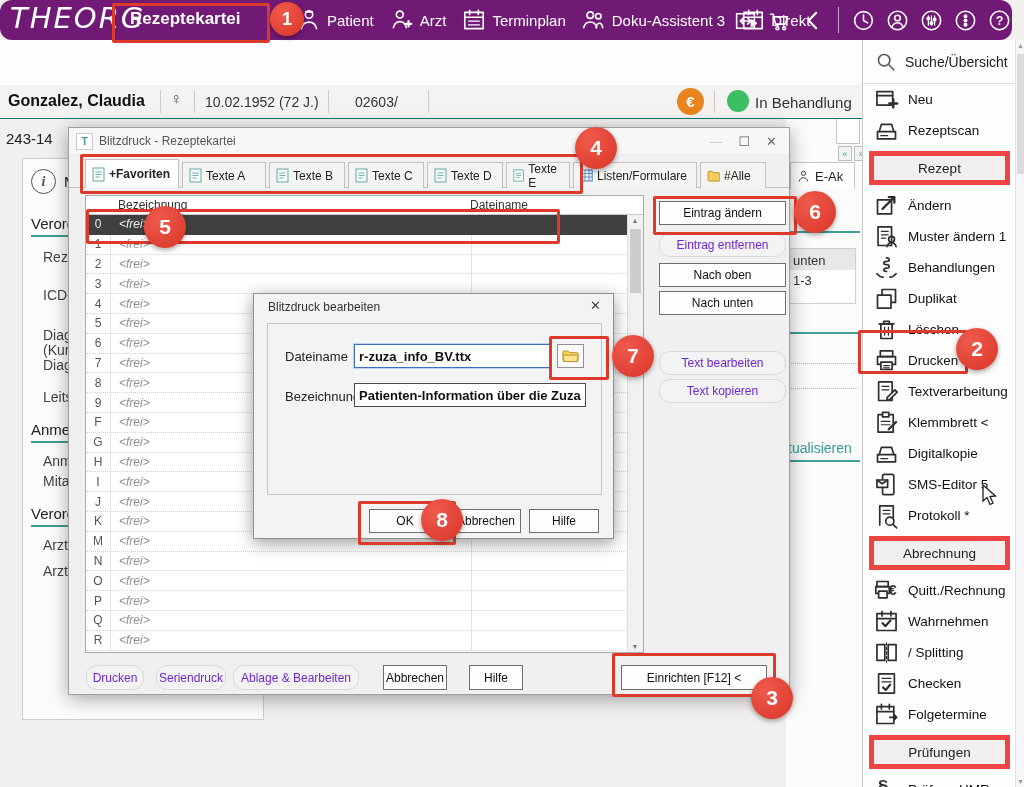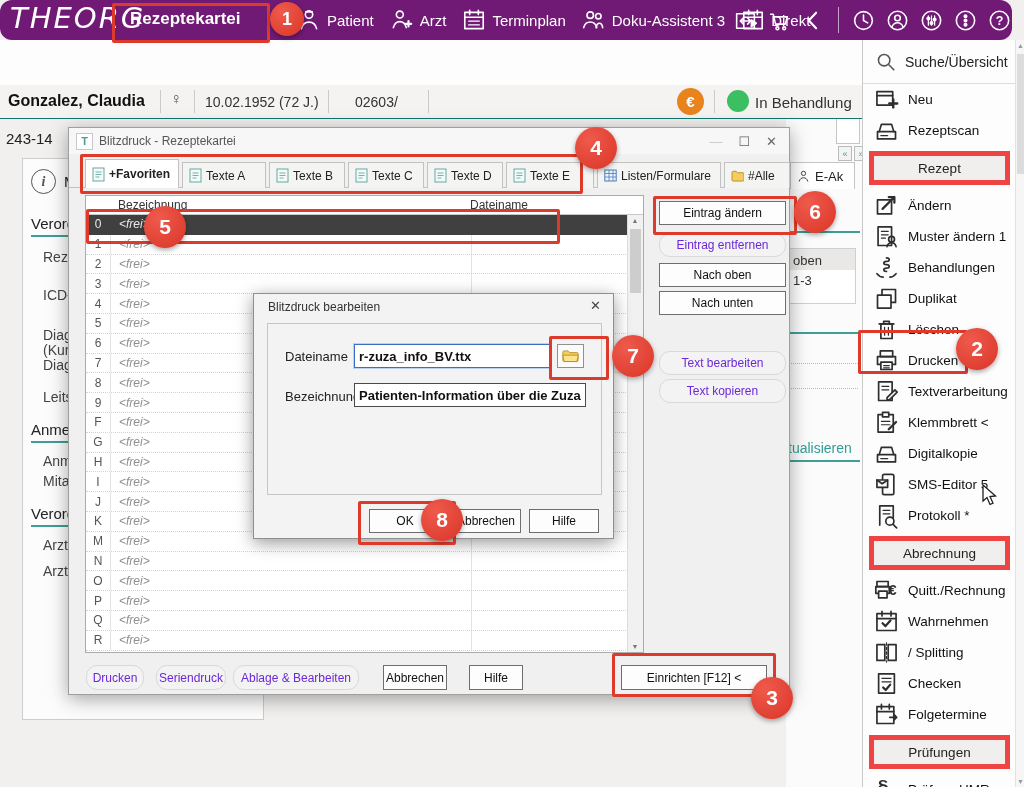--- a/index.html
+++ b/index.html
@@ -643,7 +643,7 @@
         </span>
         <span>Texte D</span>
       </div>
-      <div class="tab" style="width:88px;">
+      <div class="tab" style="width:64px;">
         <span class="ic">
           <svg viewBox="0 0 13 15">
             <rect x="1" y="1" width="11" height="13" fill="#f2fbfa" stroke="#69a8a2" stroke-width="1"></rect>

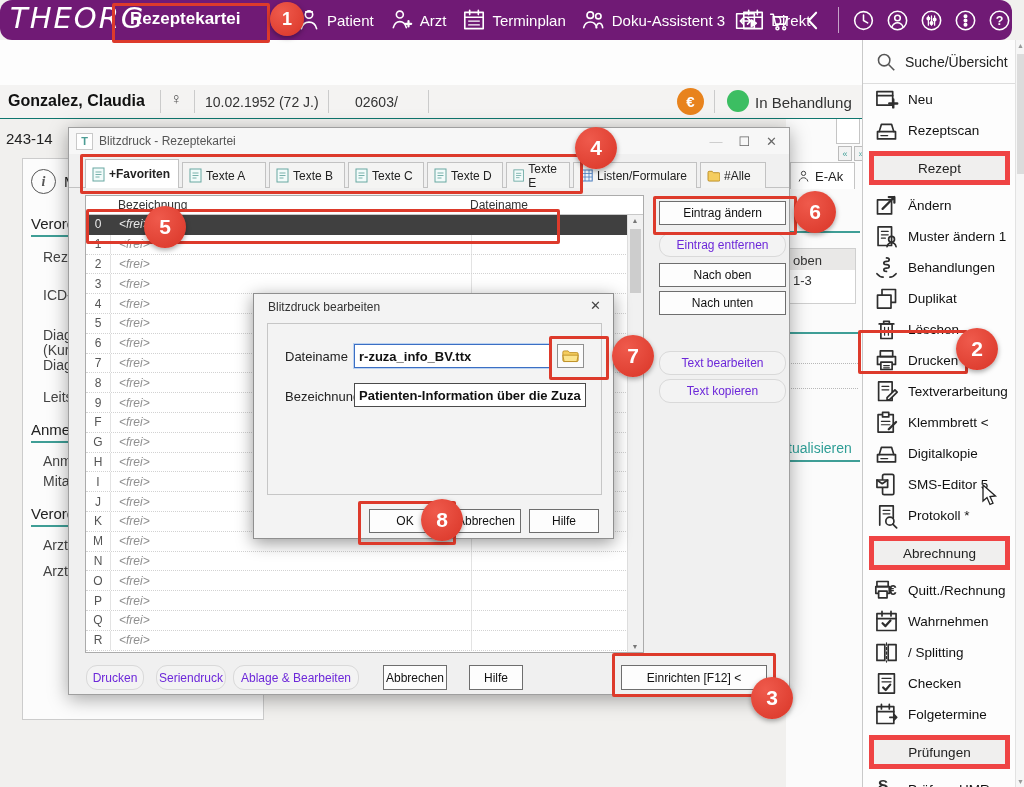--- a/index.html
+++ b/index.html
@@ -355,7 +355,7 @@
     <span>E-Ak</span>
   </div>
   <div class="teal-line" style="top:113px;"></div>
-  <div class="freq-head">oben</div>
+  <div class="freq-head">unten</div>
   <div class="freq-val">1-3</div>
   <div class="teal-line" style="top:214px;"></div>
   <div class="dotline" style="top:245px;"></div>

